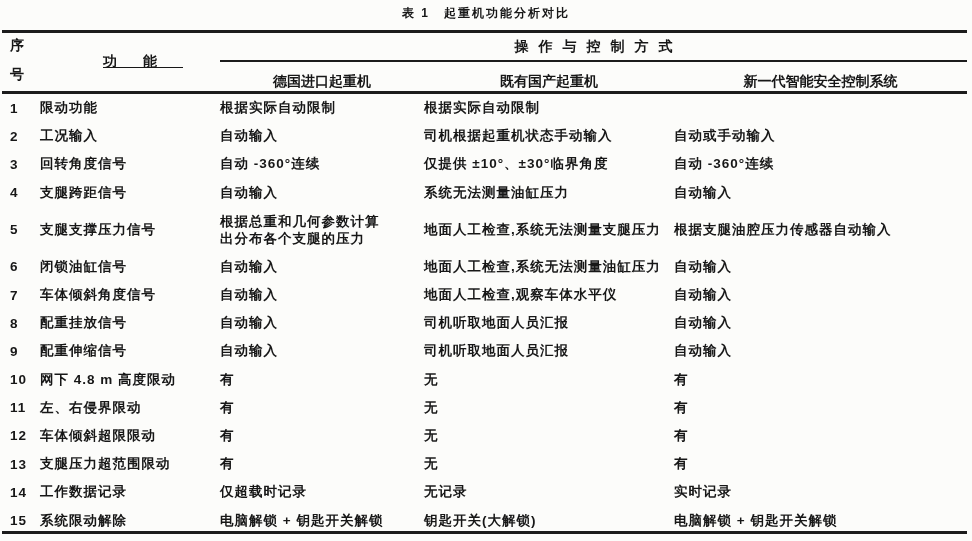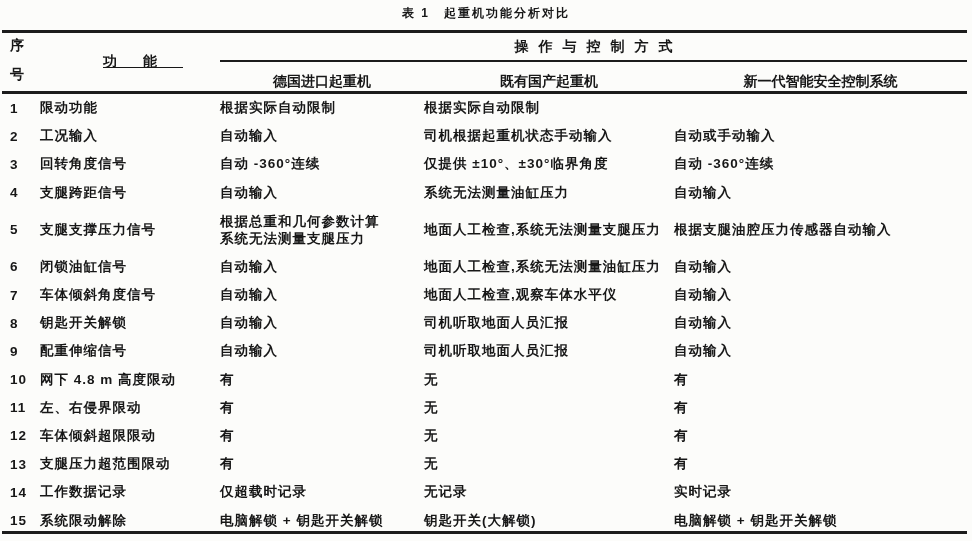--- a/index.html
+++ b/index.html
@@ -126,7 +126,7 @@
         <div class="c-num">5</div>
         <div class="c-func">支腿支撑压力信号</div>
         <div class="c-german pre">根据总重和几何参数计算
-系统无法测量支腿压力</div>
+出分布各个支腿的压力</div>
         <div class="c-domestic">地面人工检查,系统无法测量支腿压力</div>
         <div class="c-newgen">根据支腿油腔压力传感器自动输入</div>
       </div>

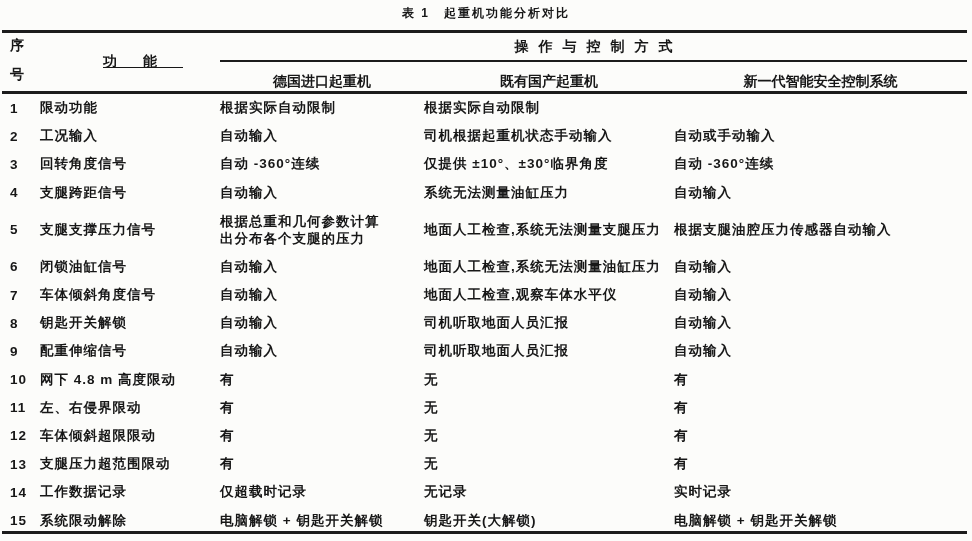--- a/index.html
+++ b/index.html
@@ -149,7 +149,7 @@
 
       <div class="row">
         <div class="c-num">8</div>
-        <div class="c-func">钥匙开关解锁</div>
+        <div class="c-func">配重挂放信号</div>
         <div class="c-german">自动输入</div>
         <div class="c-domestic">司机听取地面人员汇报</div>
         <div class="c-newgen">自动输入</div>

